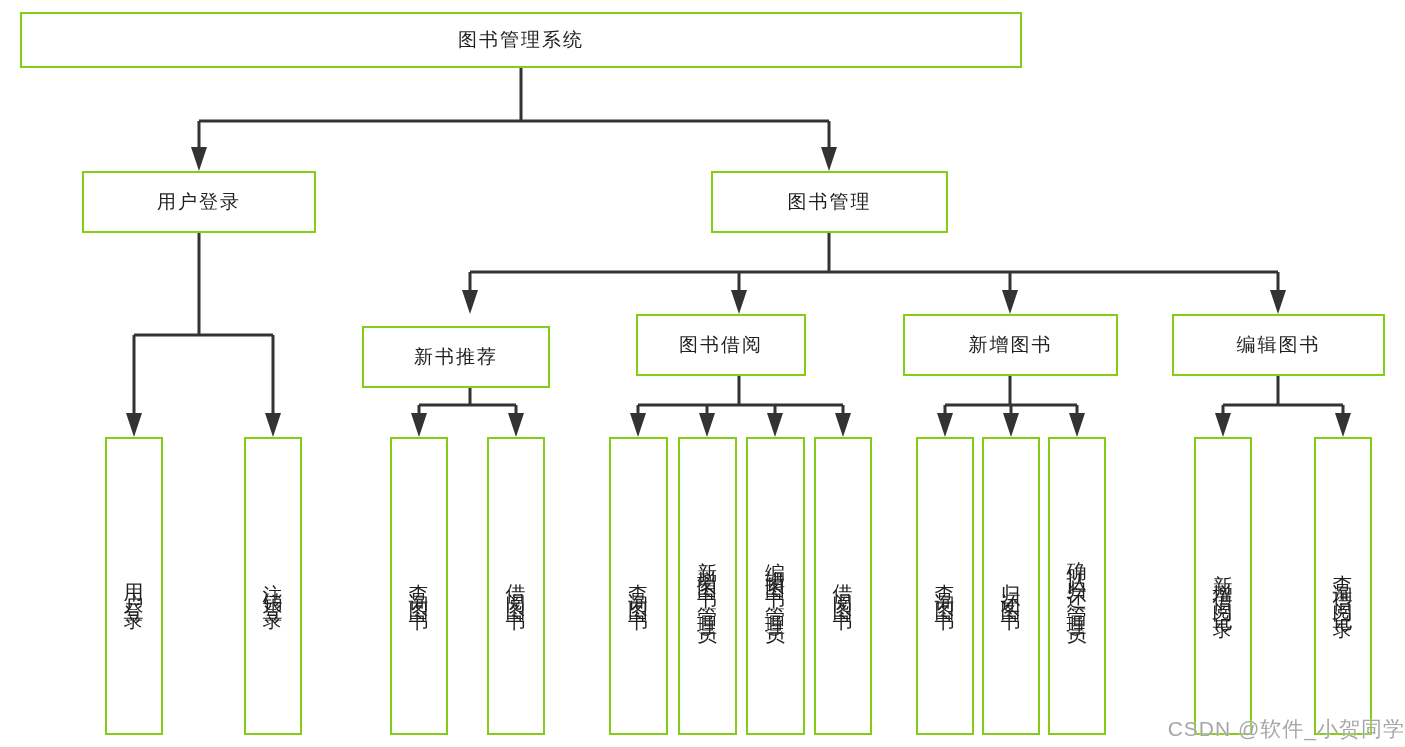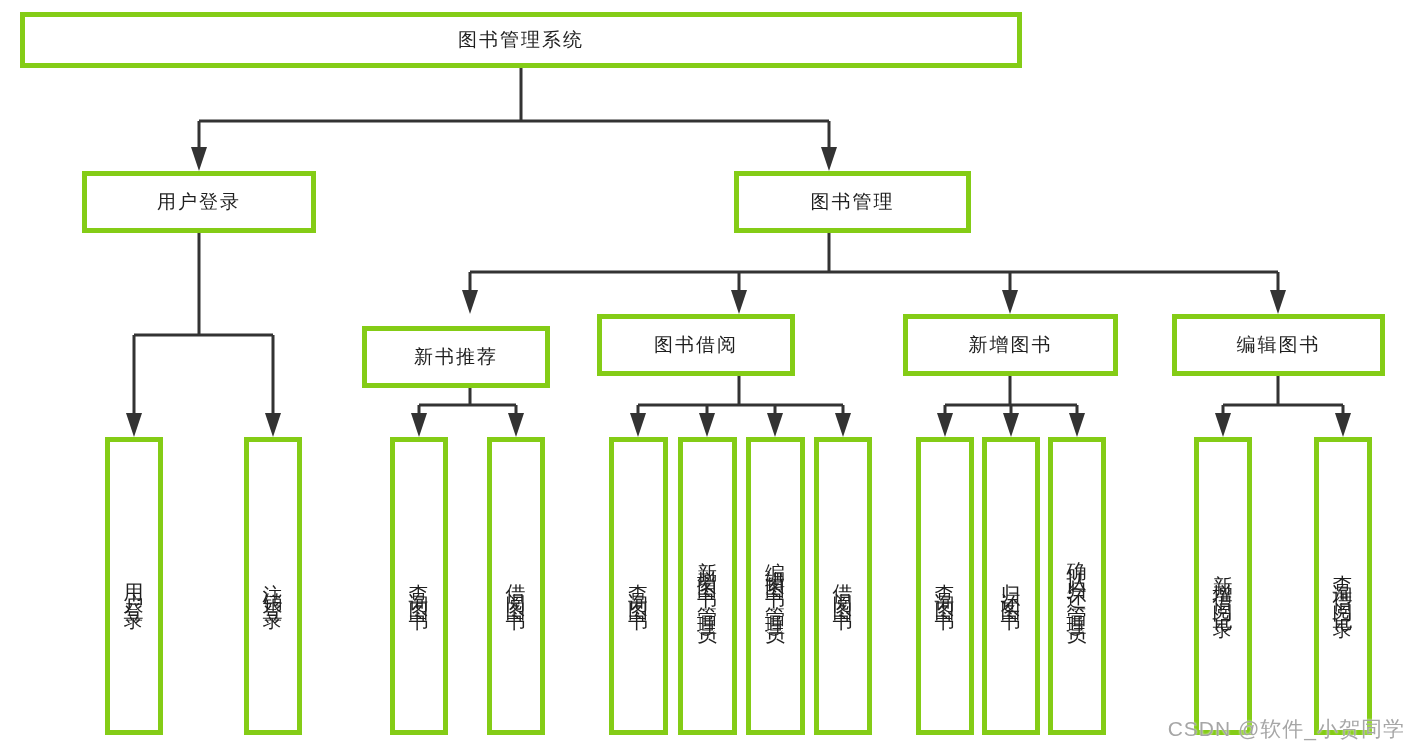--- a/index.html
+++ b/index.html
@@ -18,7 +18,7 @@
     position: absolute;
     box-sizing: border-box;
     background: #ffffff;
-    border: 5px solid #84cc16;
+    border: 2px solid #84cc16;
     display: flex;
     align-items: center;
     justify-content: center;

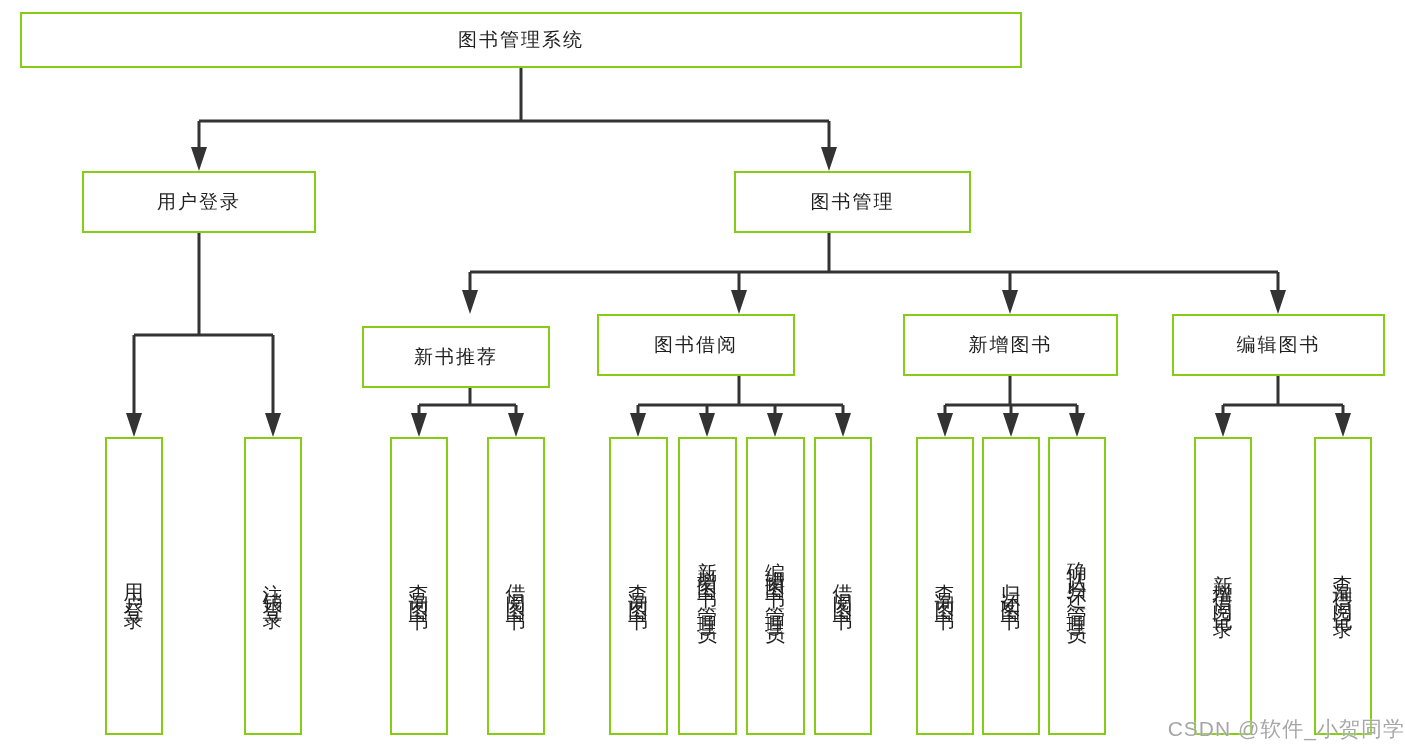--- a/index.html
+++ b/index.html
@@ -110,7 +110,7 @@
   <div class="box h" style="left:82px; top:171px; width:234px; height:62px">
     <span>用户登录</span>
   </div>
-  <div class="box h" style="left:734px; top:171px; width:237px; height:62px">
+  <div class="box h" style="left:711px; top:171px; width:237px; height:62px">
     <span>图书管理</span>
   </div>
 

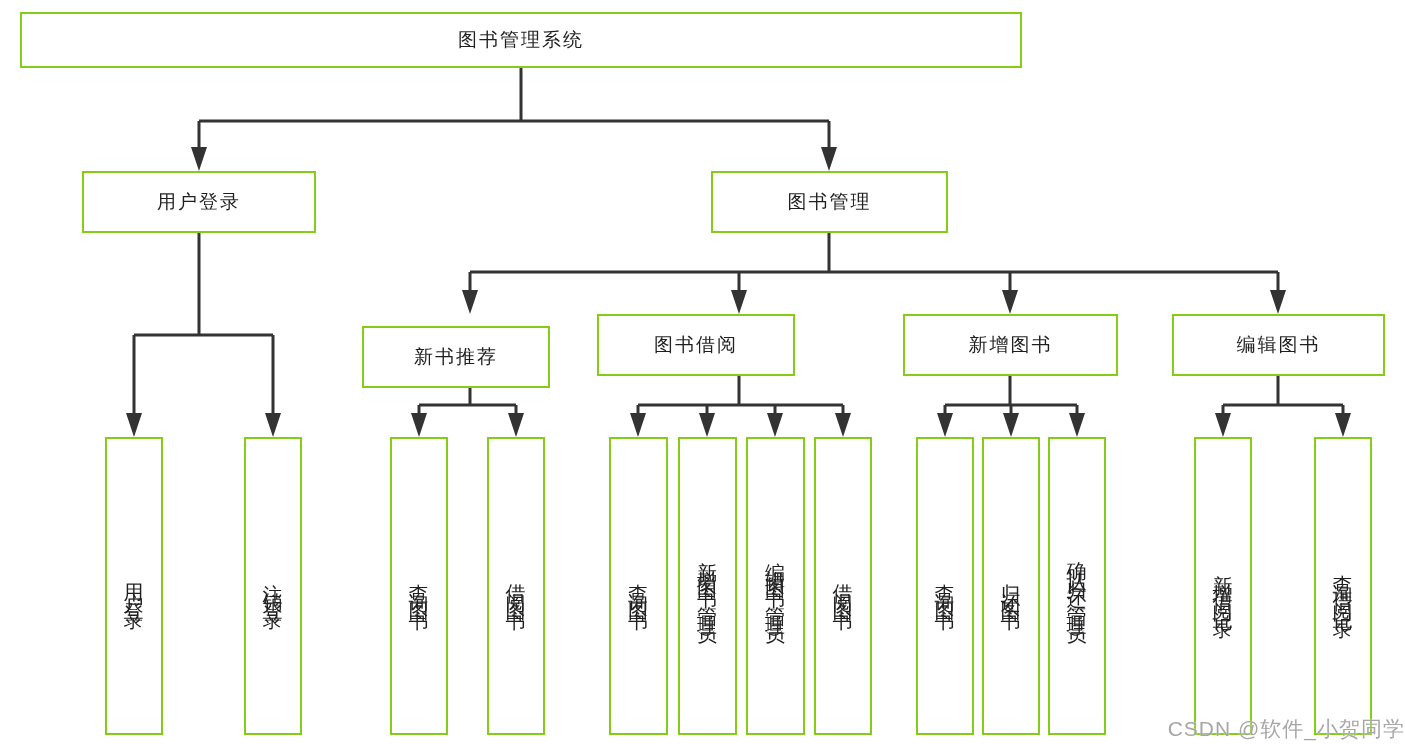--- a/index.html
+++ b/index.html
@@ -117,7 +117,7 @@
   <div class="box h" style="left:362px; top:326px; width:188px; height:62px">
     <span>新书推荐</span>
   </div>
-  <div class="box h" style="left:597px; top:314px; width:198px; height:62px">
+  <div class="box h" style="left:636px; top:314px; width:170px; height:62px">
     <span>图书借阅</span>
   </div>
   <div class="box h" style="left:903px; top:314px; width:215px; height:62px">

